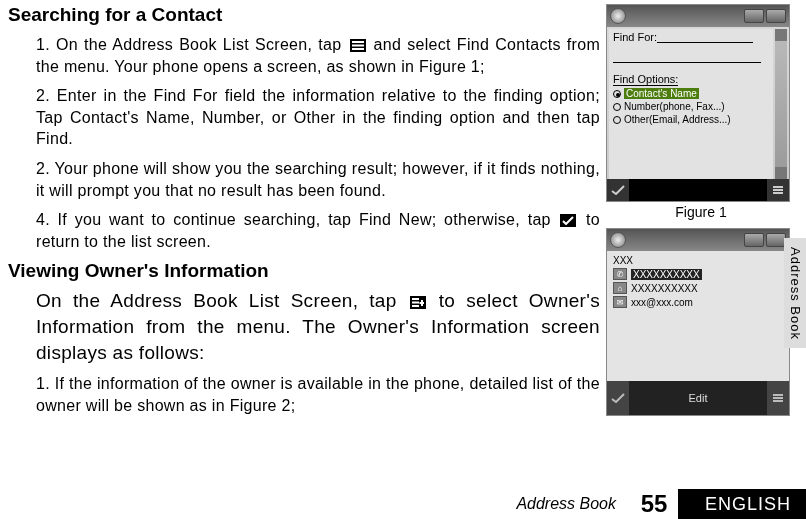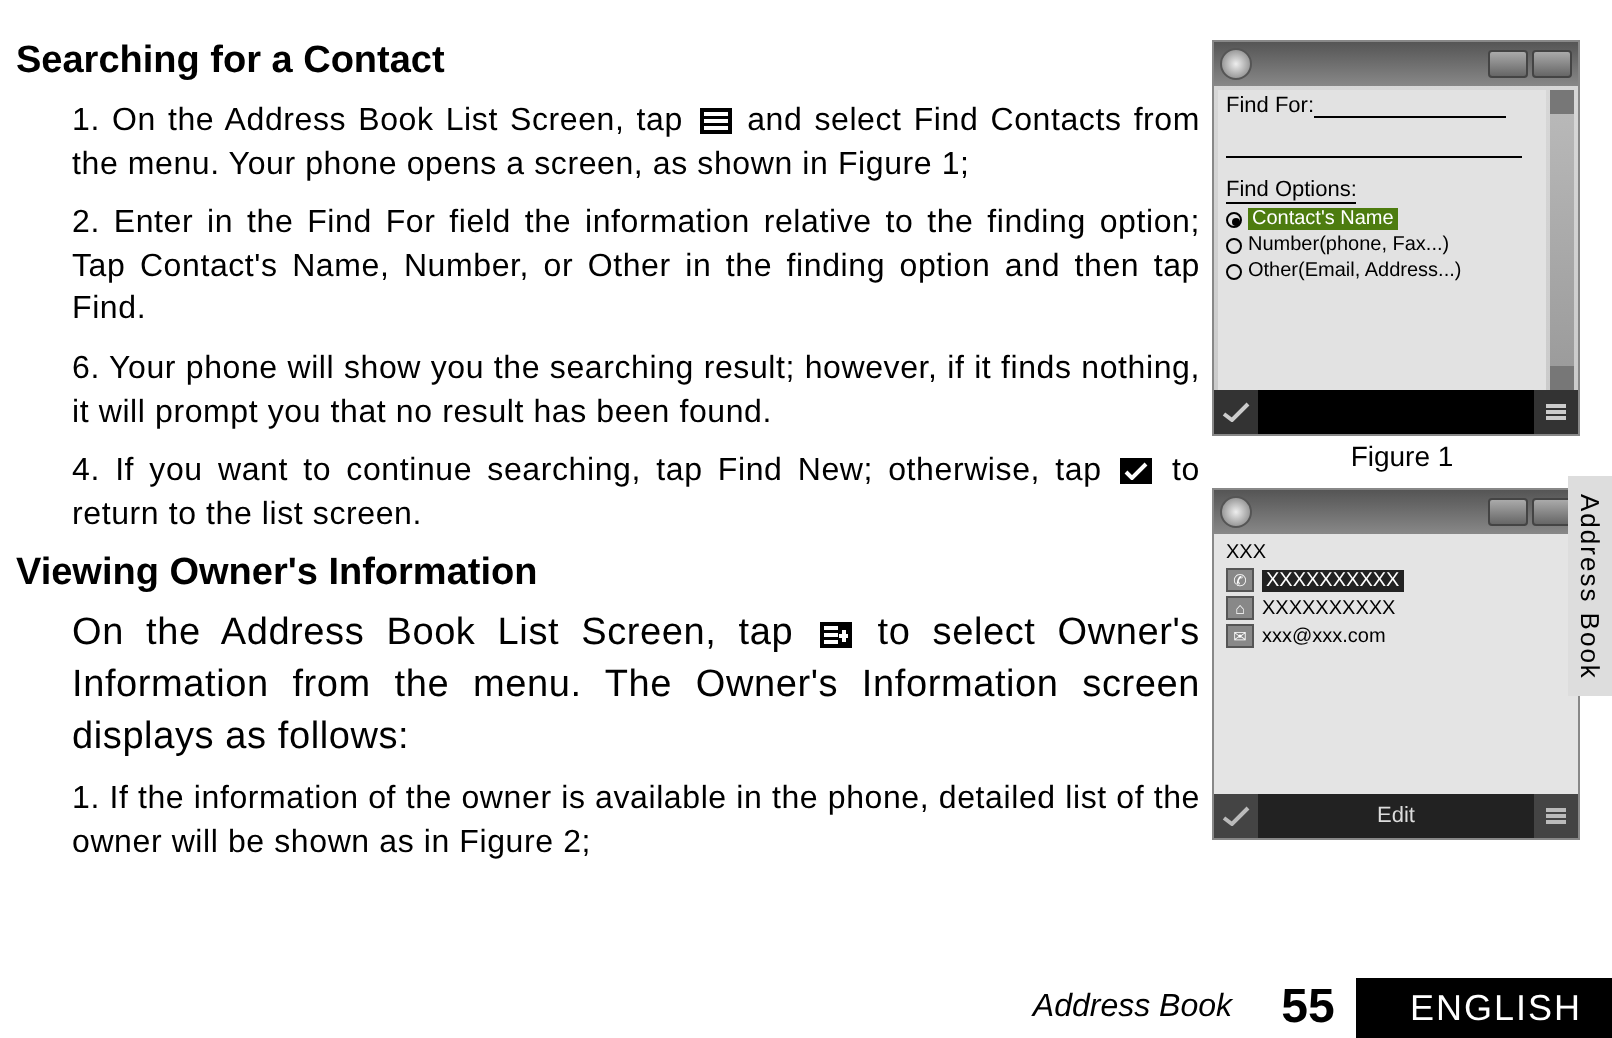--- a/index.html
+++ b/index.html
@@ -13,7 +13,7 @@
     overflow: hidden;
   }
   .page {
-    padding: 20px 0 0 8px;
+    padding: 4px 0 0 8px;
     display: flex;
   }
   .textcol {

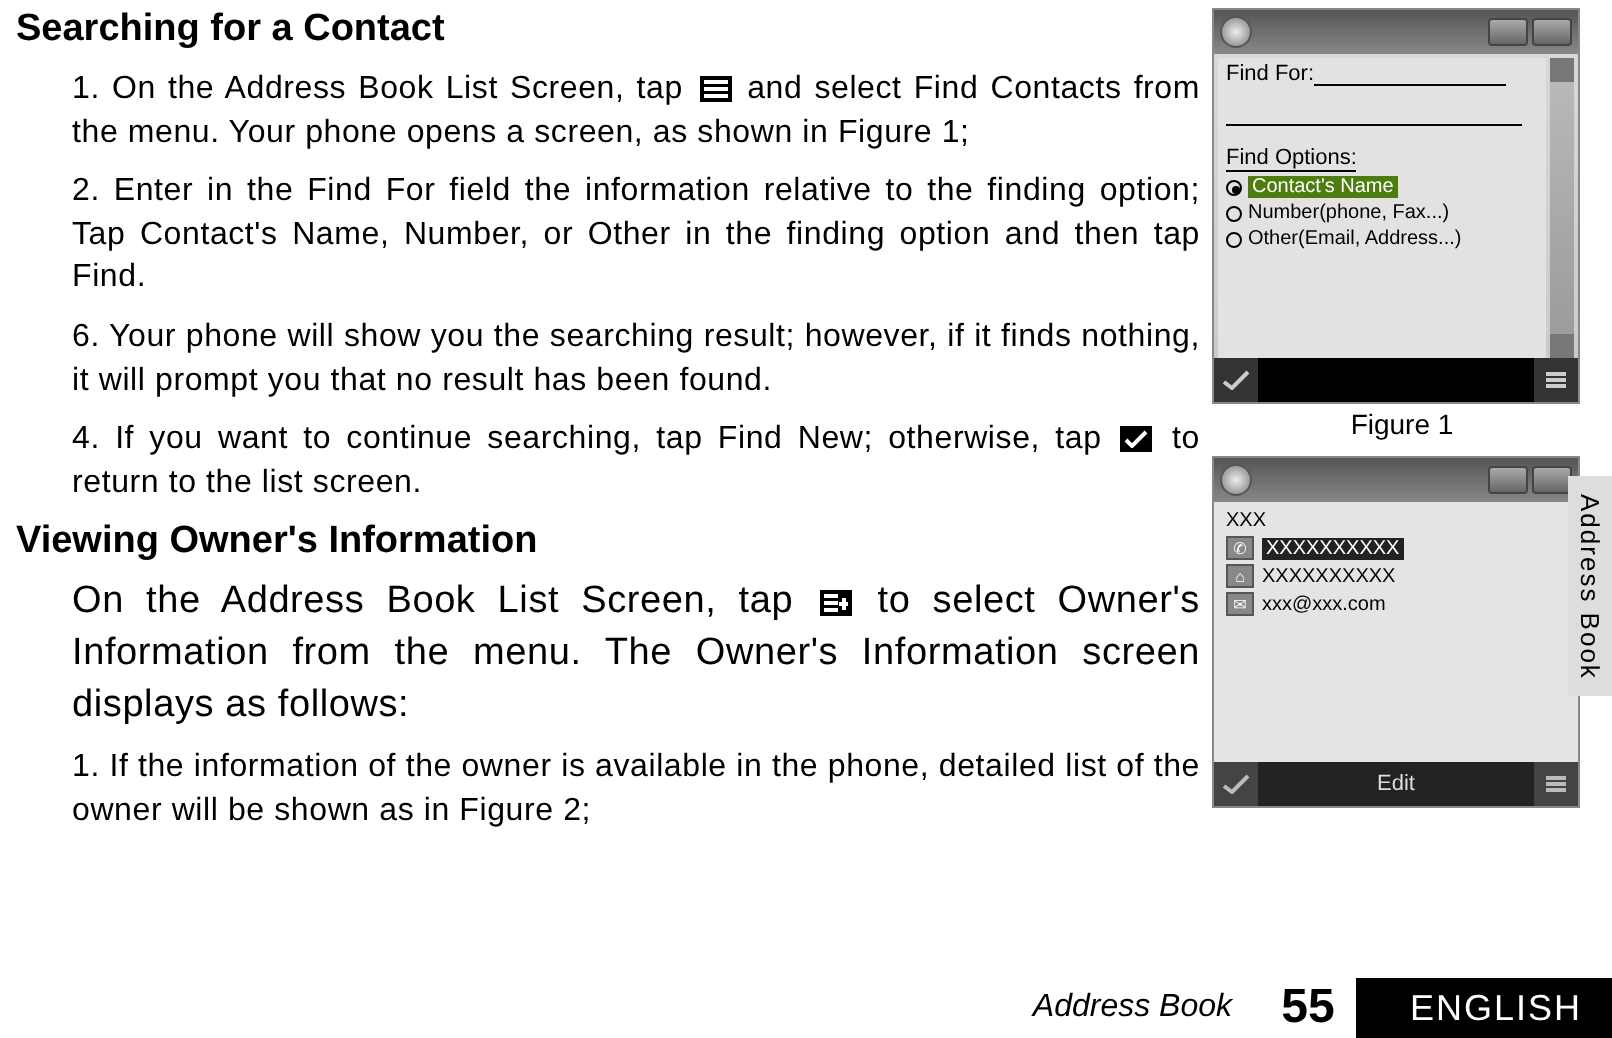--- a/index.html
+++ b/index.html
@@ -234,7 +234,7 @@
         <span>and select Find Contacts from the menu. Your phone opens a screen, as shown in Figure 1;</span>
       </li>
       <li>2. Enter in the Find For field the information relative to the finding option; Tap Contact's Name, Number, or Other in the finding option and then tap Find.</li>
-      <li>6. Your phone will show you the searching result; however, if it finds nothing, it will prompt you that no result has been found.</li>
+      <li>2. Your phone will show you the searching result; however, if it finds nothing, it will prompt you that no result has been found.</li>
       <li>
         <span>4. If you want to continue searching, tap Find New; otherwise, tap</span>
         <span class="inline-icon">

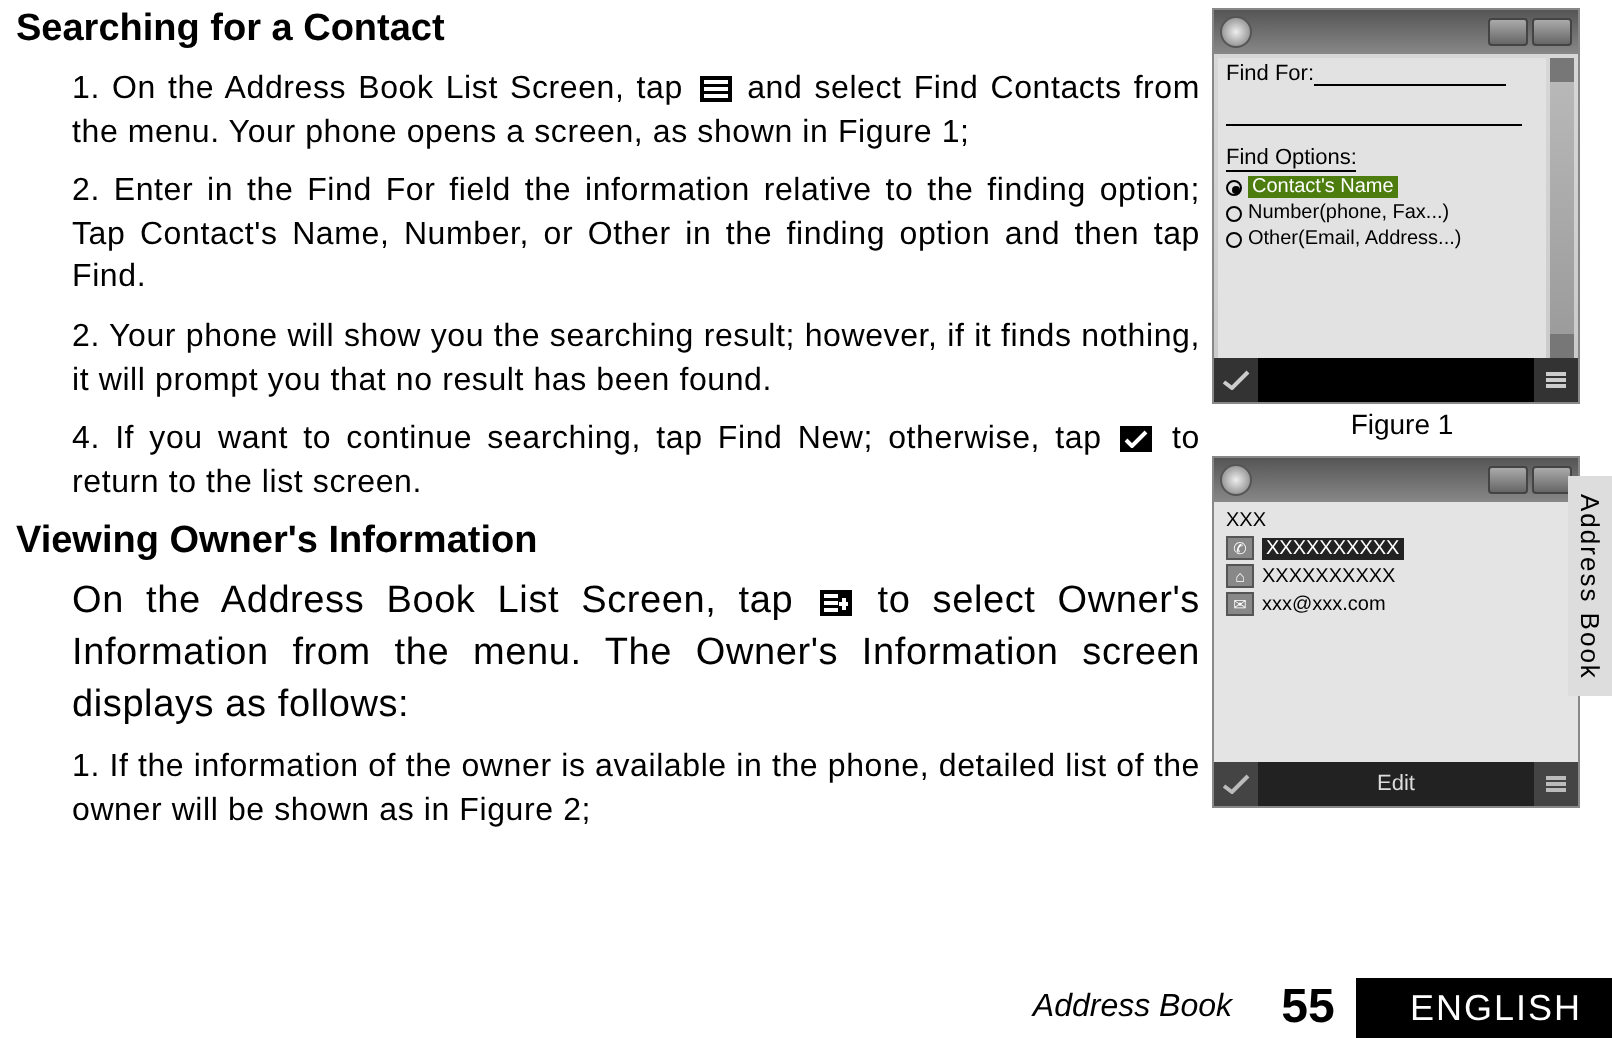--- a/index.html
+++ b/index.html
@@ -164,7 +164,7 @@
     background:#222; color:#fff; padding:0 2px;
   }
   .footer2 {
-    height:22px; background:#222; color:#ddd;
+    height:34px; background:#222; color:#ddd;
     display:flex; align-items:center; justify-content:center;
     font-size:11px; position:relative;
   }

